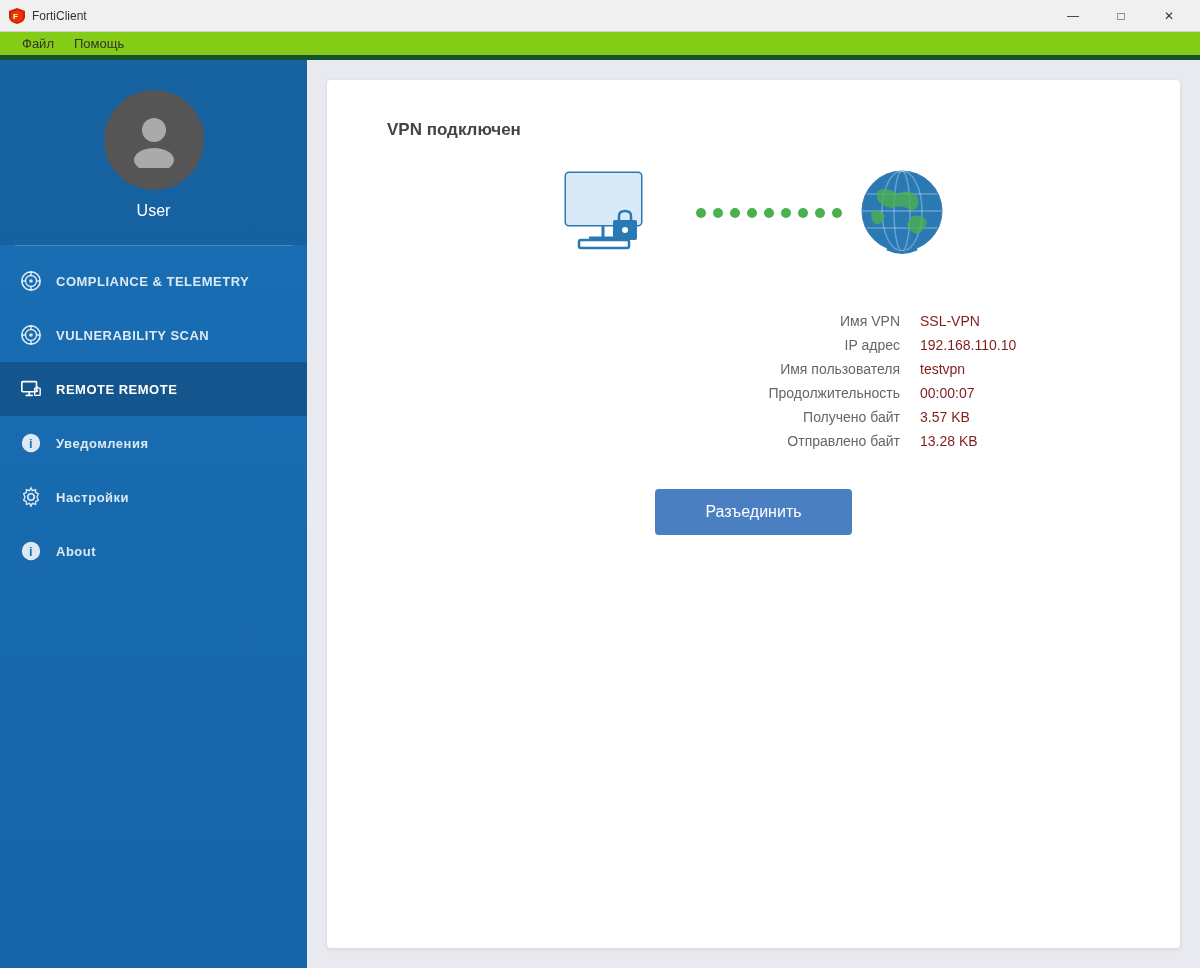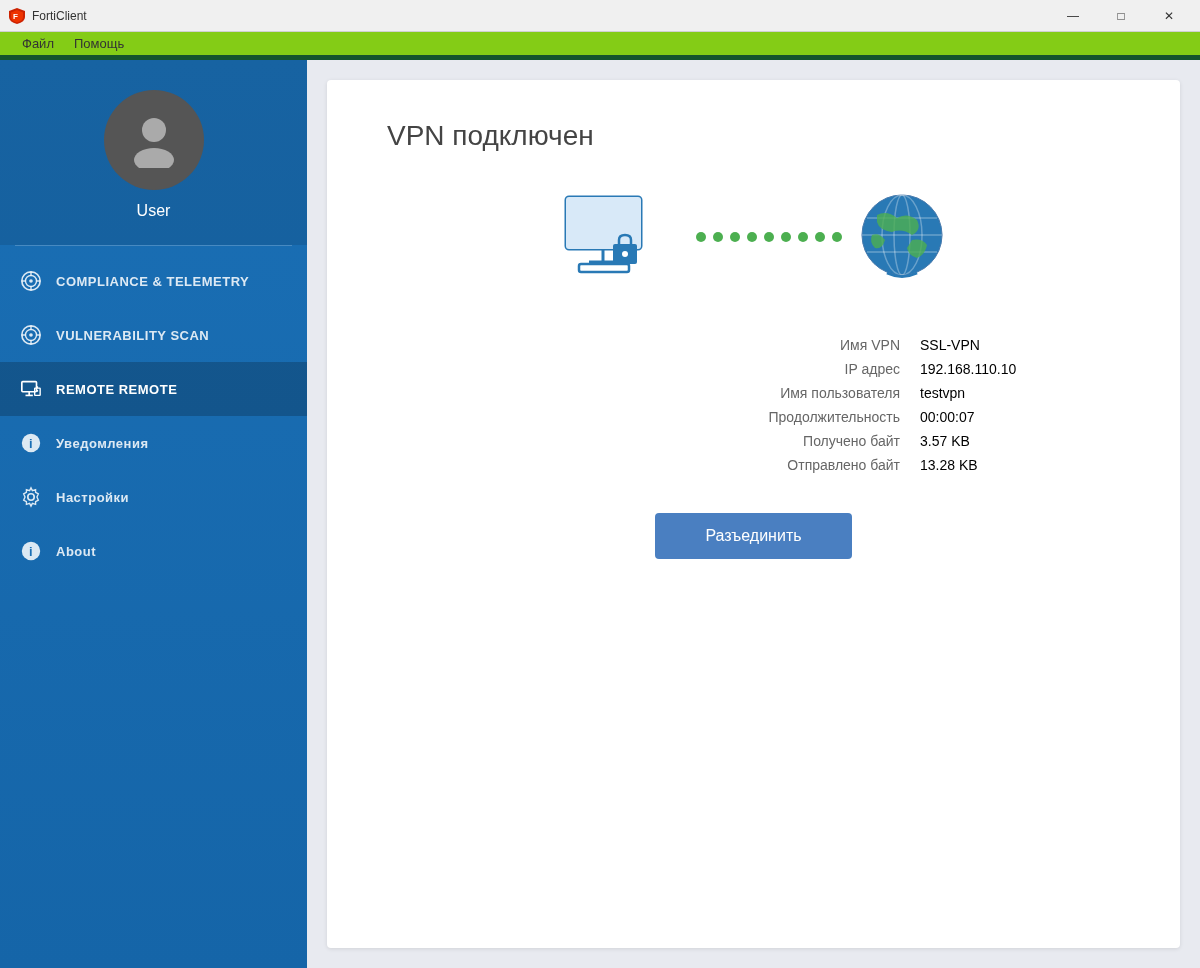--- a/index.html
+++ b/index.html
@@ -200,10 +200,10 @@
     }
 
     .vpn-title {
-      font-size: 28px;
-      font-weight: 400;
+      font-size: 17px;
+      font-weight: 700;
       color: #444;
-      margin-bottom: 40px;
+      margin-bottom: 28px;
     }
 
     .vpn-illustration {

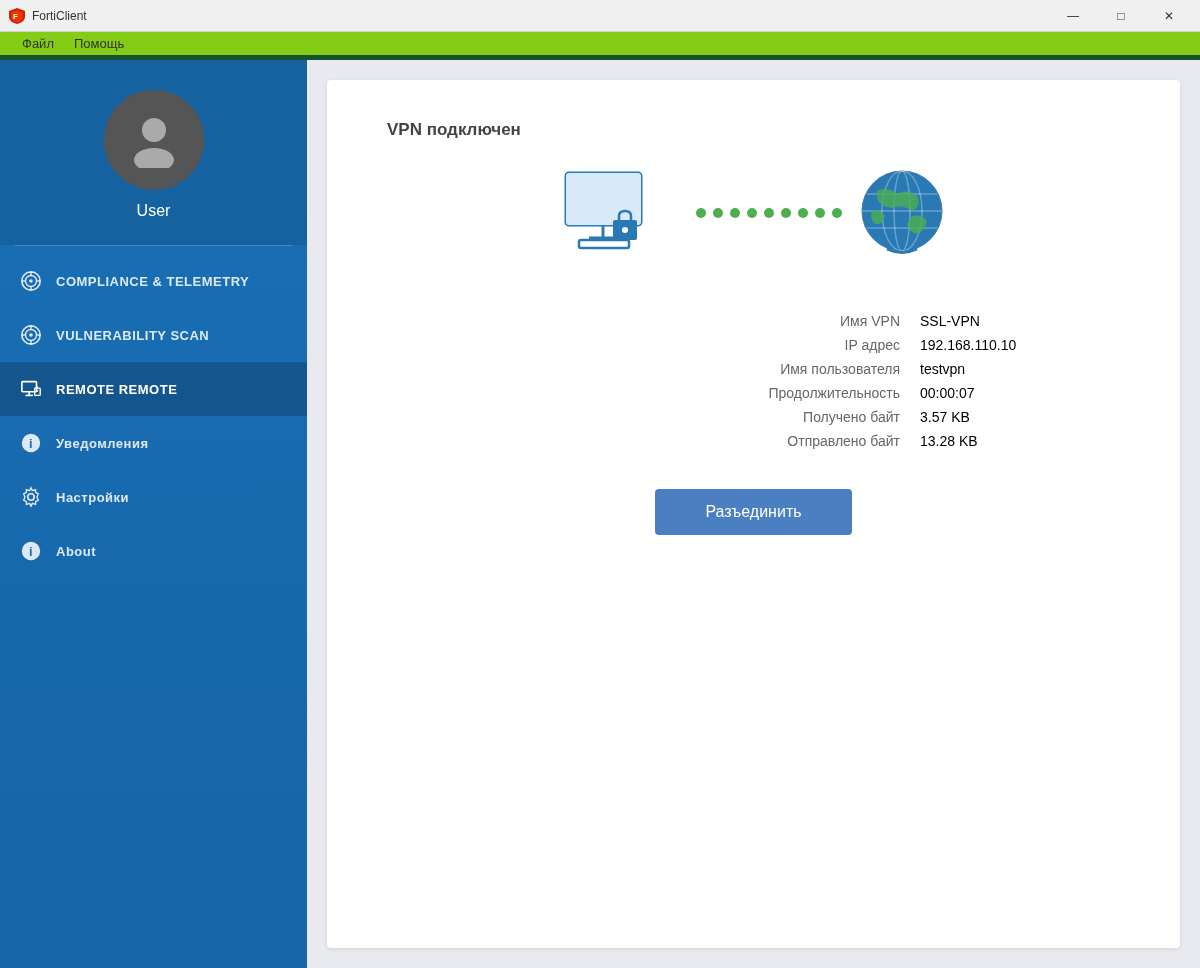--- a/index.html
+++ b/index.html
@@ -264,7 +264,7 @@
     }
     .info-value {
       flex: 1;
-      color: #000000;
+      color: #7f1d1d;
       font-size: 14px;
       font-weight: 500;
     }

